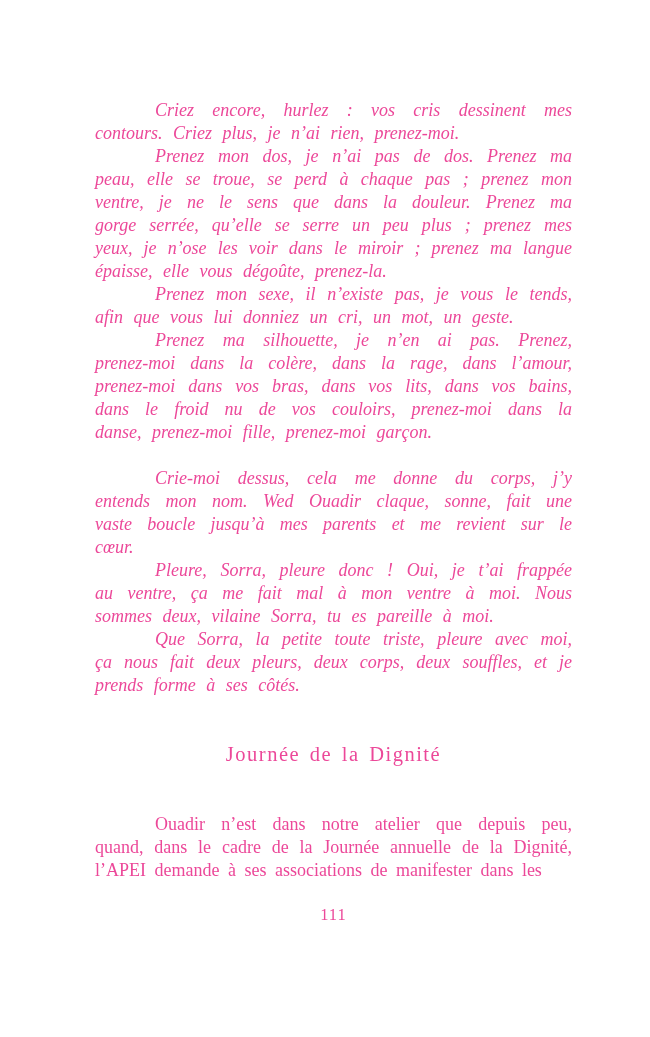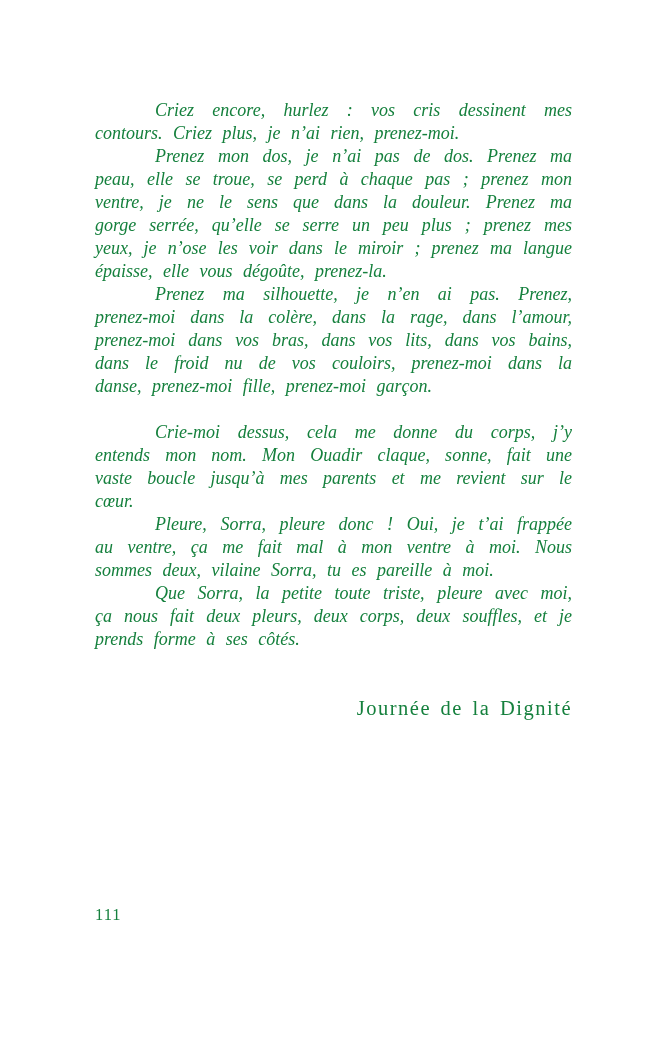--- a/index.html
+++ b/index.html
@@ -12,7 +12,7 @@
     width: 650px;
     height: 1037px;
     background: #ffffff;
-    color: #15803d;
+    color: #ec4899;
     font-family: "Liberation Serif", "DejaVu Serif", serif;
     overflow: hidden;
   }

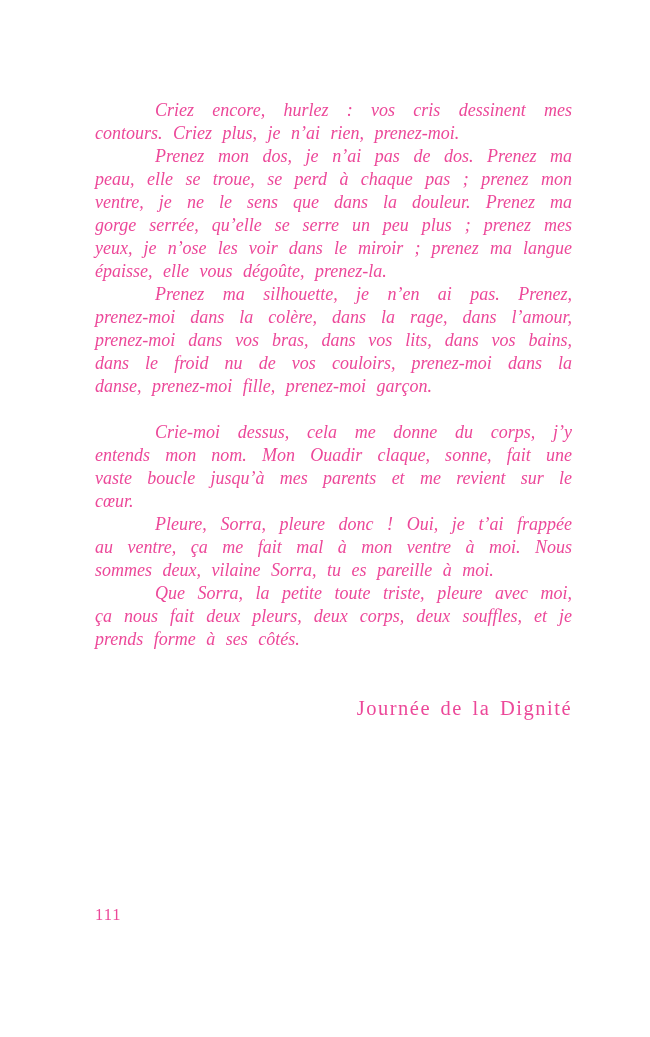--- a/index.html
+++ b/index.html
@@ -65,6 +65,7 @@
   <main class="text-block">
     <p class="para">Criez encore, hurlez&nbsp;: vos cris dessinent mes contours. Criez plus, je n’ai rien, prenez-moi.</p>
     <p class="para">Prenez mon dos, je n’ai pas de dos. Prenez ma peau, elle se troue, se perd à chaque pas&nbsp;; prenez mon ventre, je ne le sens que dans la douleur. Prenez ma gorge serrée, qu’elle se serre un peu plus&nbsp;; prenez mes yeux, je n’ose les voir dans le miroir&nbsp;; prenez ma langue épaisse, elle vous dégoûte, prenez-la.</p>
+    <p class="para">Prenez mon sexe, il n’existe pas, je vous le tends, afin que vous lui donniez un cri, un mot, un geste.</p>
     <p class="para">Prenez ma silhouette, je n’en ai pas. Prenez, prenez-moi dans la colère, dans la rage, dans l’amour, prenez-moi dans vos bras, dans vos lits, dans vos bains, dans le froid nu de vos couloirs, prenez-moi dans la danse, prenez-moi fille, prenez-moi garçon.</p>
     <p class="para gap-before">Crie-moi dessus, cela me donne du corps, j’y entends mon nom. Mon Ouadir claque, sonne, fait une vaste boucle jusqu’à mes parents et me revient sur le cœur.</p>
     <p class="para">Pleure, Sorra, pleure donc&nbsp;! Oui, je t’ai frappée au ventre, ça me fait mal à mon ventre à moi. Nous sommes deux, vilaine Sorra, tu es pareille à moi.</p>

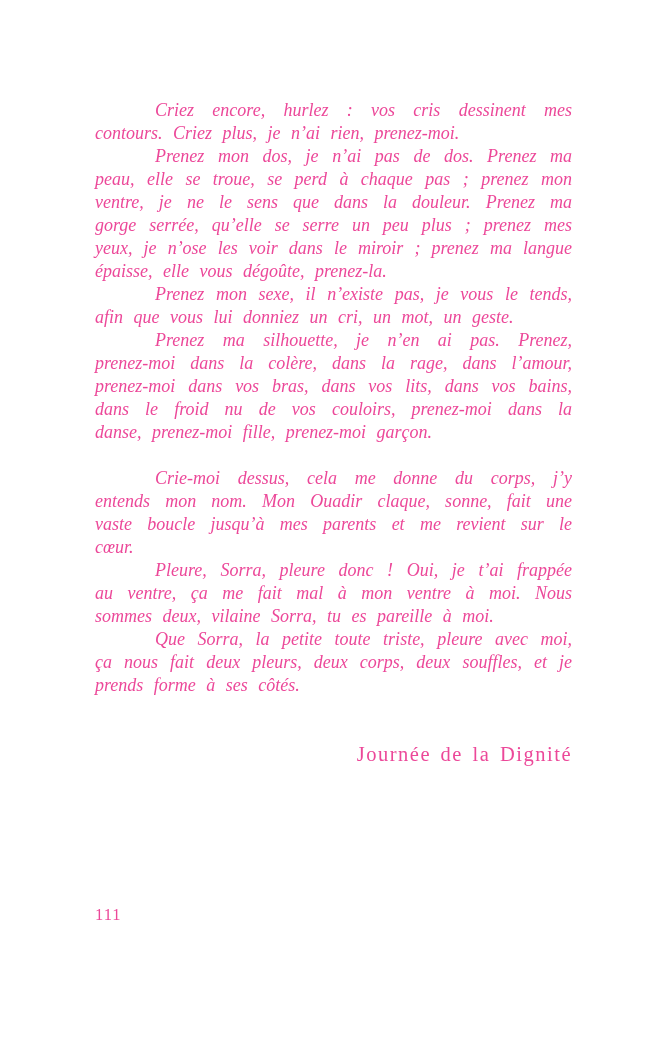--- a/index.html
+++ b/index.html
@@ -67,7 +67,7 @@
     <p class="para">Prenez mon dos, je n’ai pas de dos. Prenez ma peau, elle se troue, se perd à chaque pas&nbsp;; prenez mon ventre, je ne le sens que dans la douleur. Prenez ma gorge serrée, qu’elle se serre un peu plus&nbsp;; prenez mes yeux, je n’ose les voir dans le miroir&nbsp;; prenez ma langue épaisse, elle vous dégoûte, prenez-la.</p>
     <p class="para">Prenez mon sexe, il n’existe pas, je vous le tends, afin que vous lui donniez un cri, un mot, un geste.</p>
     <p class="para">Prenez ma silhouette, je n’en ai pas. Prenez, prenez-moi dans la colère, dans la rage, dans l’amour, prenez-moi dans vos bras, dans vos lits, dans vos bains, dans le froid nu de vos couloirs, prenez-moi dans la danse, prenez-moi fille, prenez-moi garçon.</p>
-    <p class="para gap-before">Crie-moi dessus, cela me donne du corps, j’y entends mon nom. Mon Ouadir claque, sonne, fait une vaste boucle jusqu’à mes parents et me revient sur le cœur.</p>
+    <p class="para gap-before">Crie-moi dessus, cela me donne du corps, j’y entends mon nom. Wed Ouadir claque, sonne, fait une vaste boucle jusqu’à mes parents et me revient sur le cœur.</p>
     <p class="para">Pleure, Sorra, pleure donc&nbsp;! Oui, je t’ai frappée au ventre, ça me fait mal à mon ventre à moi. Nous sommes deux, vilaine Sorra, tu es pareille à moi.</p>
     <p class="para">Que Sorra, la petite toute triste, pleure avec moi, ça nous fait deux pleurs, deux corps, deux souffles, et je prends forme à ses côtés.</p>
     <h2 class="heading">Journée de la Dignité</h2>

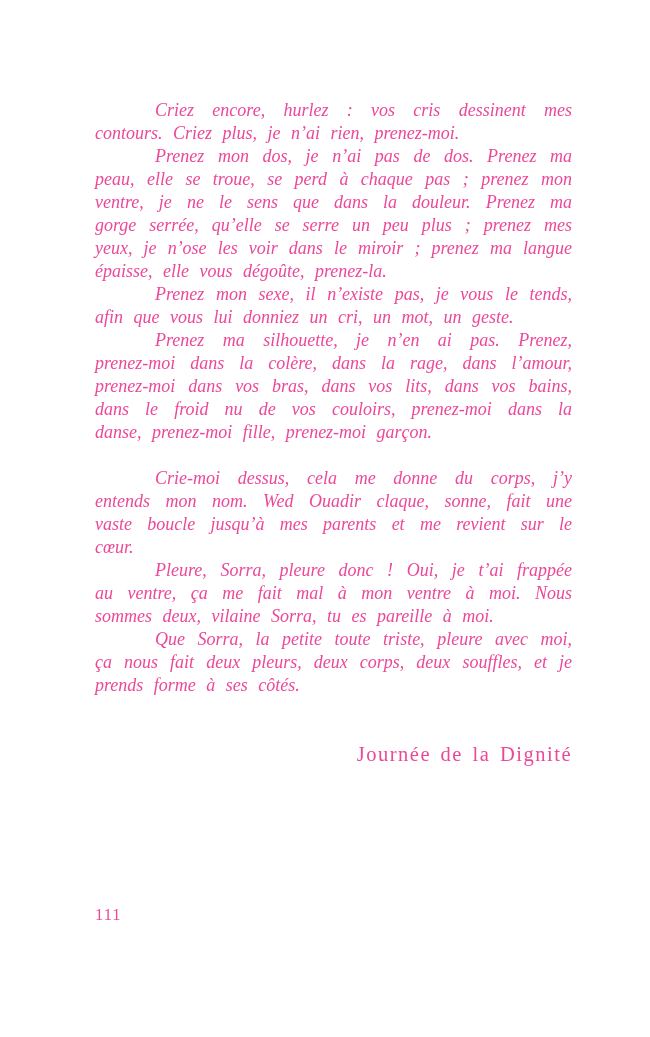--- a/index.html
+++ b/index.html
@@ -42,7 +42,7 @@
     line-height: 26px;
     letter-spacing: 1.5px;
     word-spacing: 3px;
-    text-align: right;
+    text-align: center;
   }
   .roman {
     font-style: normal;

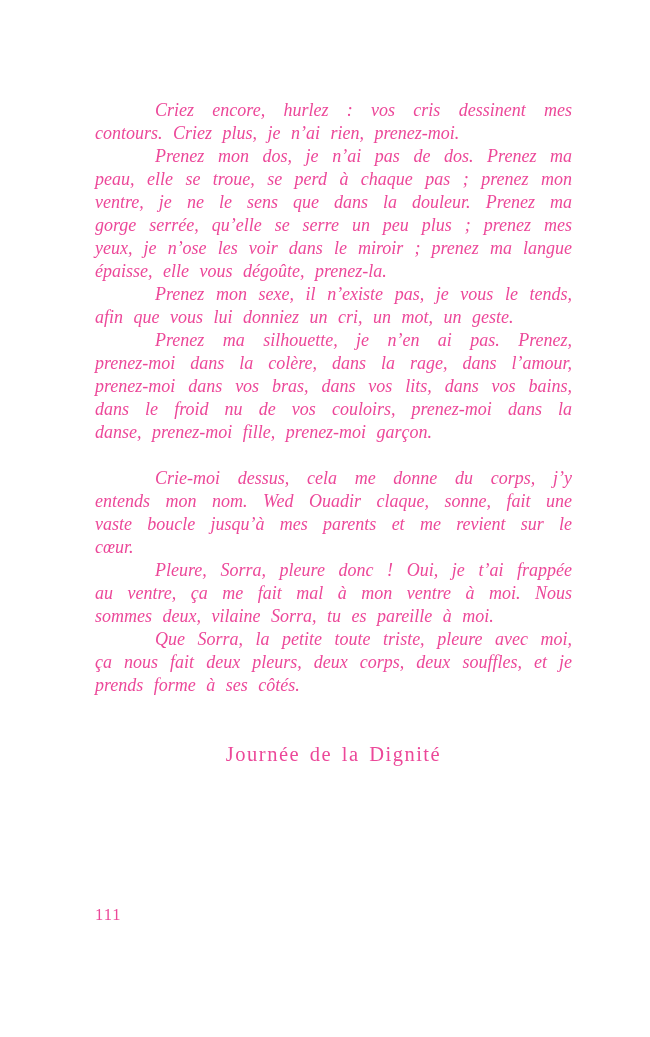--- a/index.html
+++ b/index.html
@@ -71,6 +71,7 @@
     <p class="para">Pleure, Sorra, pleure donc&nbsp;! Oui, je t’ai frappée au ventre, ça me fait mal à mon ventre à moi. Nous sommes deux, vilaine Sorra, tu es pareille à moi.</p>
     <p class="para">Que Sorra, la petite toute triste, pleure avec moi, ça nous fait deux pleurs, deux corps, deux souffles, et je prends forme à ses côtés.</p>
     <h2 class="heading">Journée de la Dignité</h2>
+    <p class="para roman">Ouadir n’est dans notre atelier que depuis peu, quand, dans le cadre de la Journée annuelle de la Dignité, l’APEI demande à ses associations de manifester dans les</p>
   </main>
   <div class="folio">111</div>
 </div>

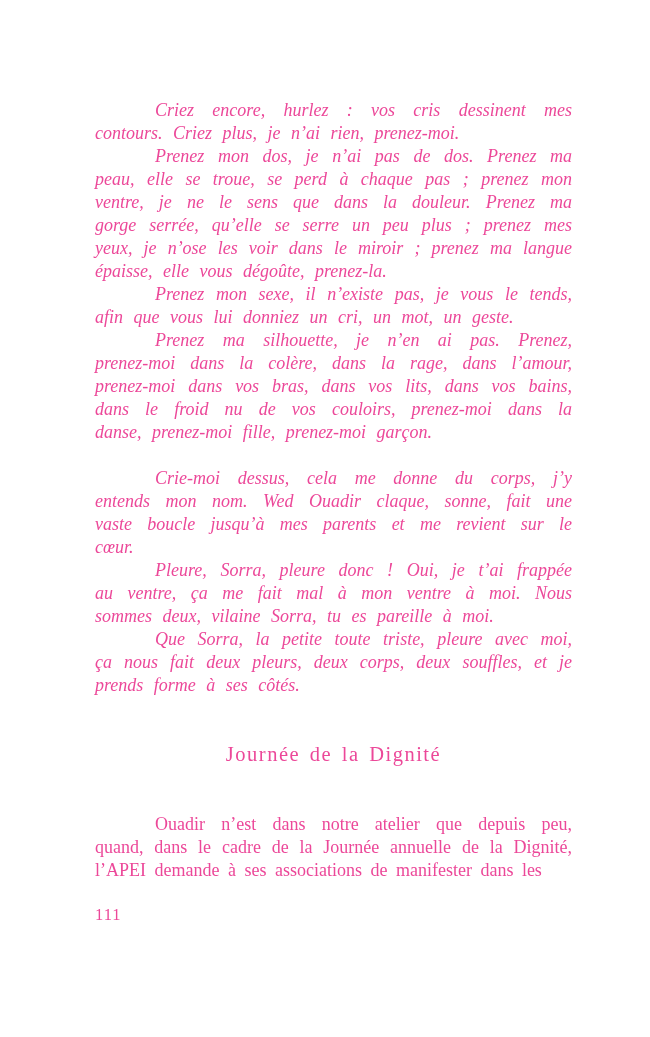--- a/index.html
+++ b/index.html
@@ -53,6 +53,7 @@
     left: 95px;
     top: 905px;
     width: 477px;
+    text-align: center;
     font-style: normal;
     font-size: 16.5px;
     letter-spacing: 1px;

